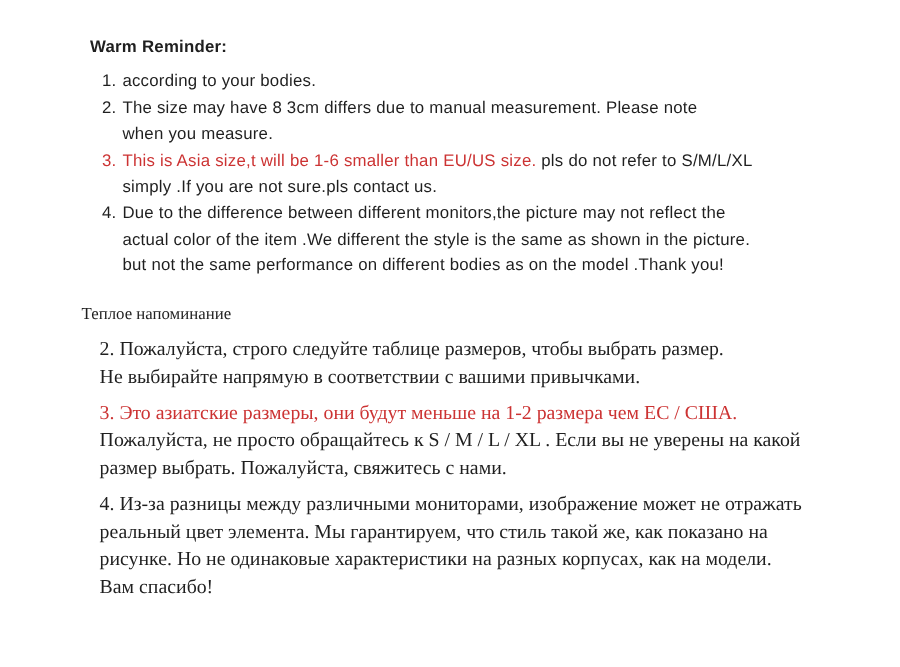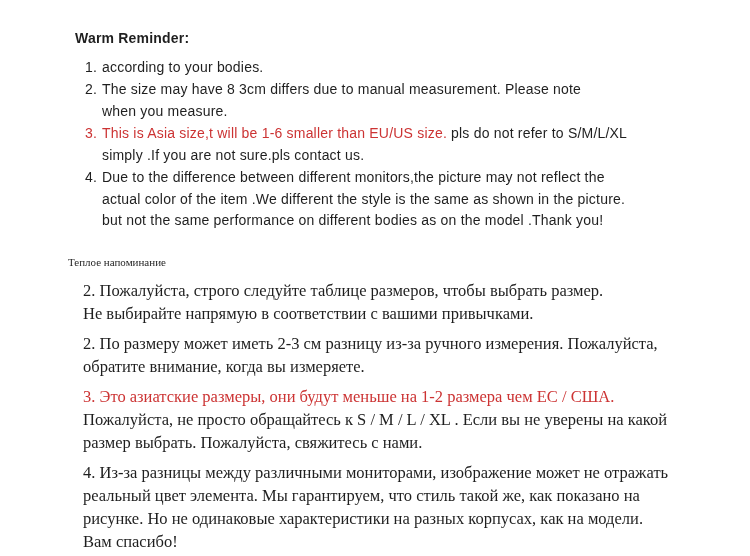--- a/index.html
+++ b/index.html
@@ -52,7 +52,7 @@
   }
   .ru-title {
     margin: 0 0 5px 0;
-    font-size: 11px;
+    font-size: 14px;
     font-weight: 400;
   }
   .ru .item {

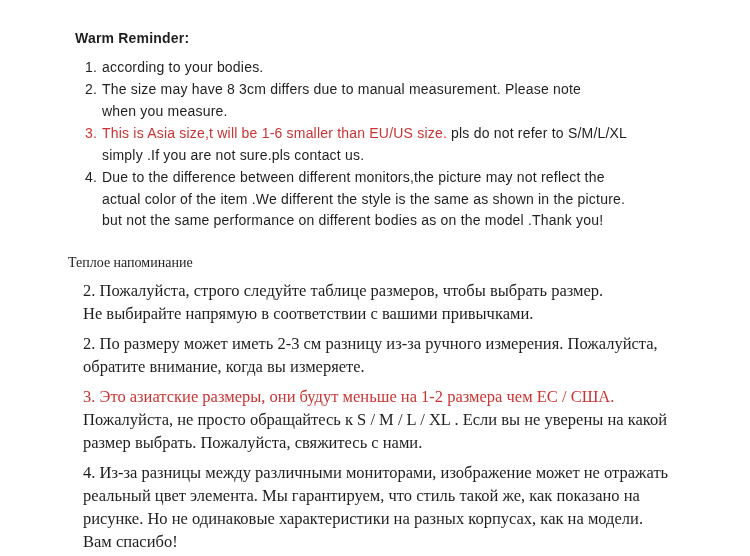--- a/index.html
+++ b/index.html
@@ -106,10 +106,6 @@
     <span class="line">Не выбирайте напрямую в соответствии с вашими привычками.</span>
   </div>
 
-  <div class="item">
-    <span class="line">2. По размеру может иметь 2-3 см разницу из-за ручного измерения. Пожалуйста,</span>
-    <span class="line">обратите внимание, когда вы измеряете.</span>
-  </div>
 
   <div class="item">
     <span class="line red">3. Это азиатские размеры, они будут меньше на 1-2 размера чем ЕС / США.</span>

